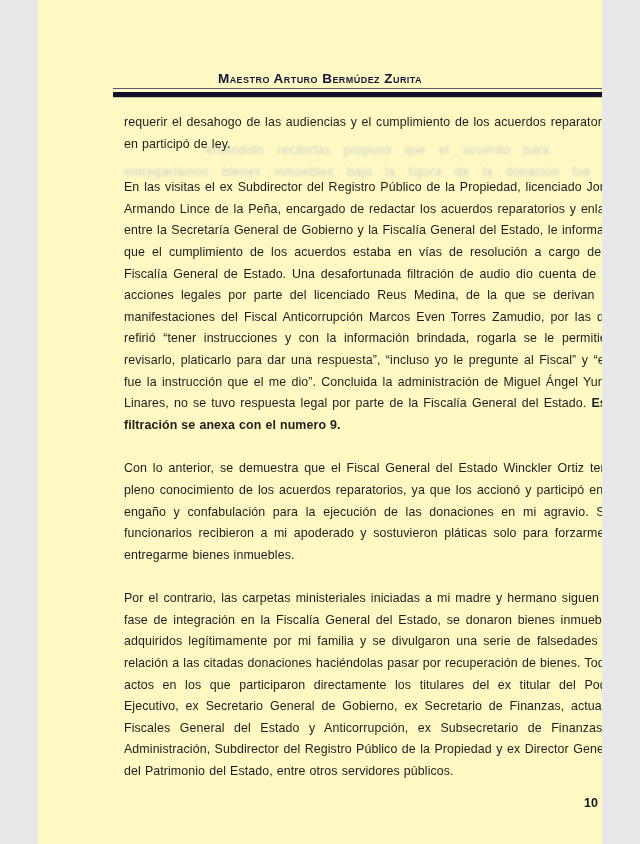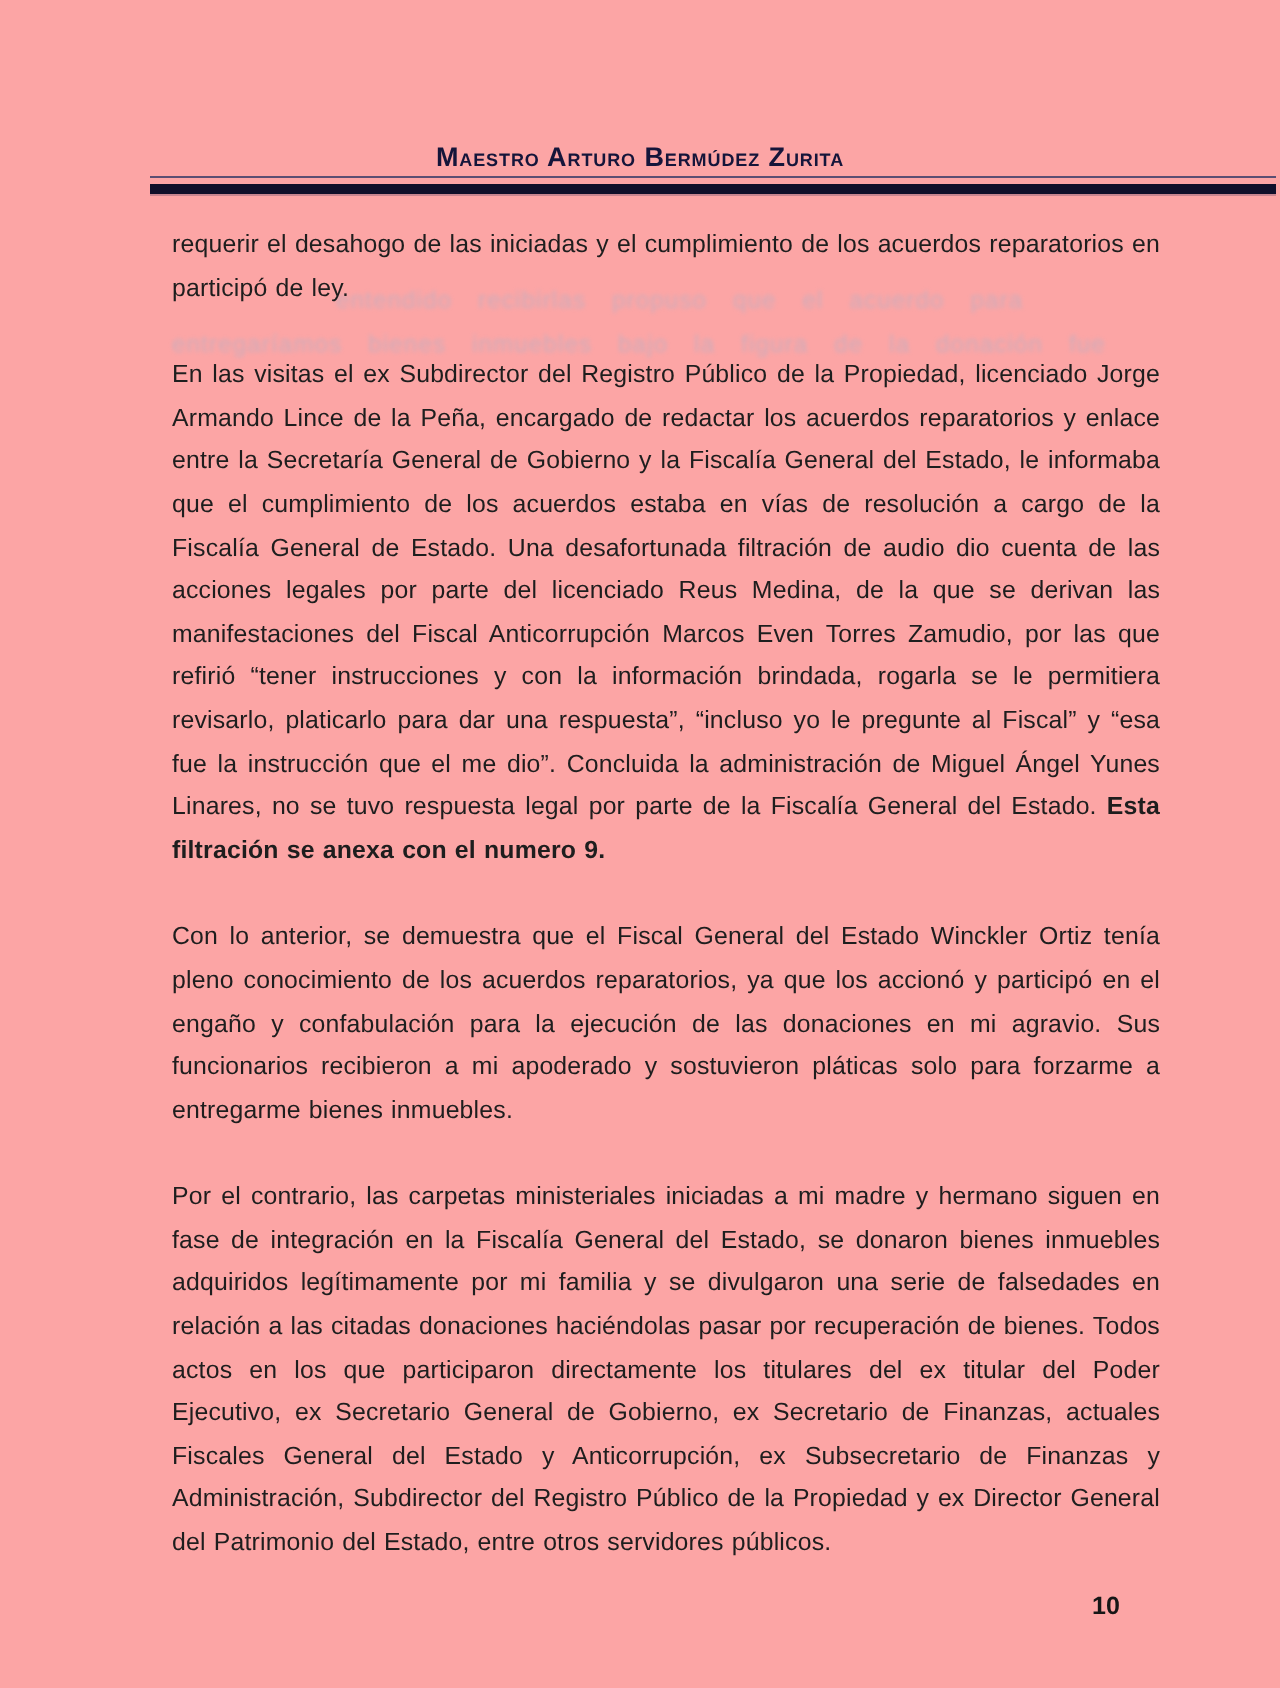--- a/index.html
+++ b/index.html
@@ -5,9 +5,9 @@
   html,body{margin:0;padding:0;background:#e8e8e8;}
   .page{
     position:relative;
-    width:640px;height:844px;
+    width:564px;height:844px;
     margin:0 auto;
-    background:#fca5a5;
+    background:#fef9c3;
     overflow:hidden;
     font-family:"Liberation Sans", sans-serif;
     color:#1e1e1e;

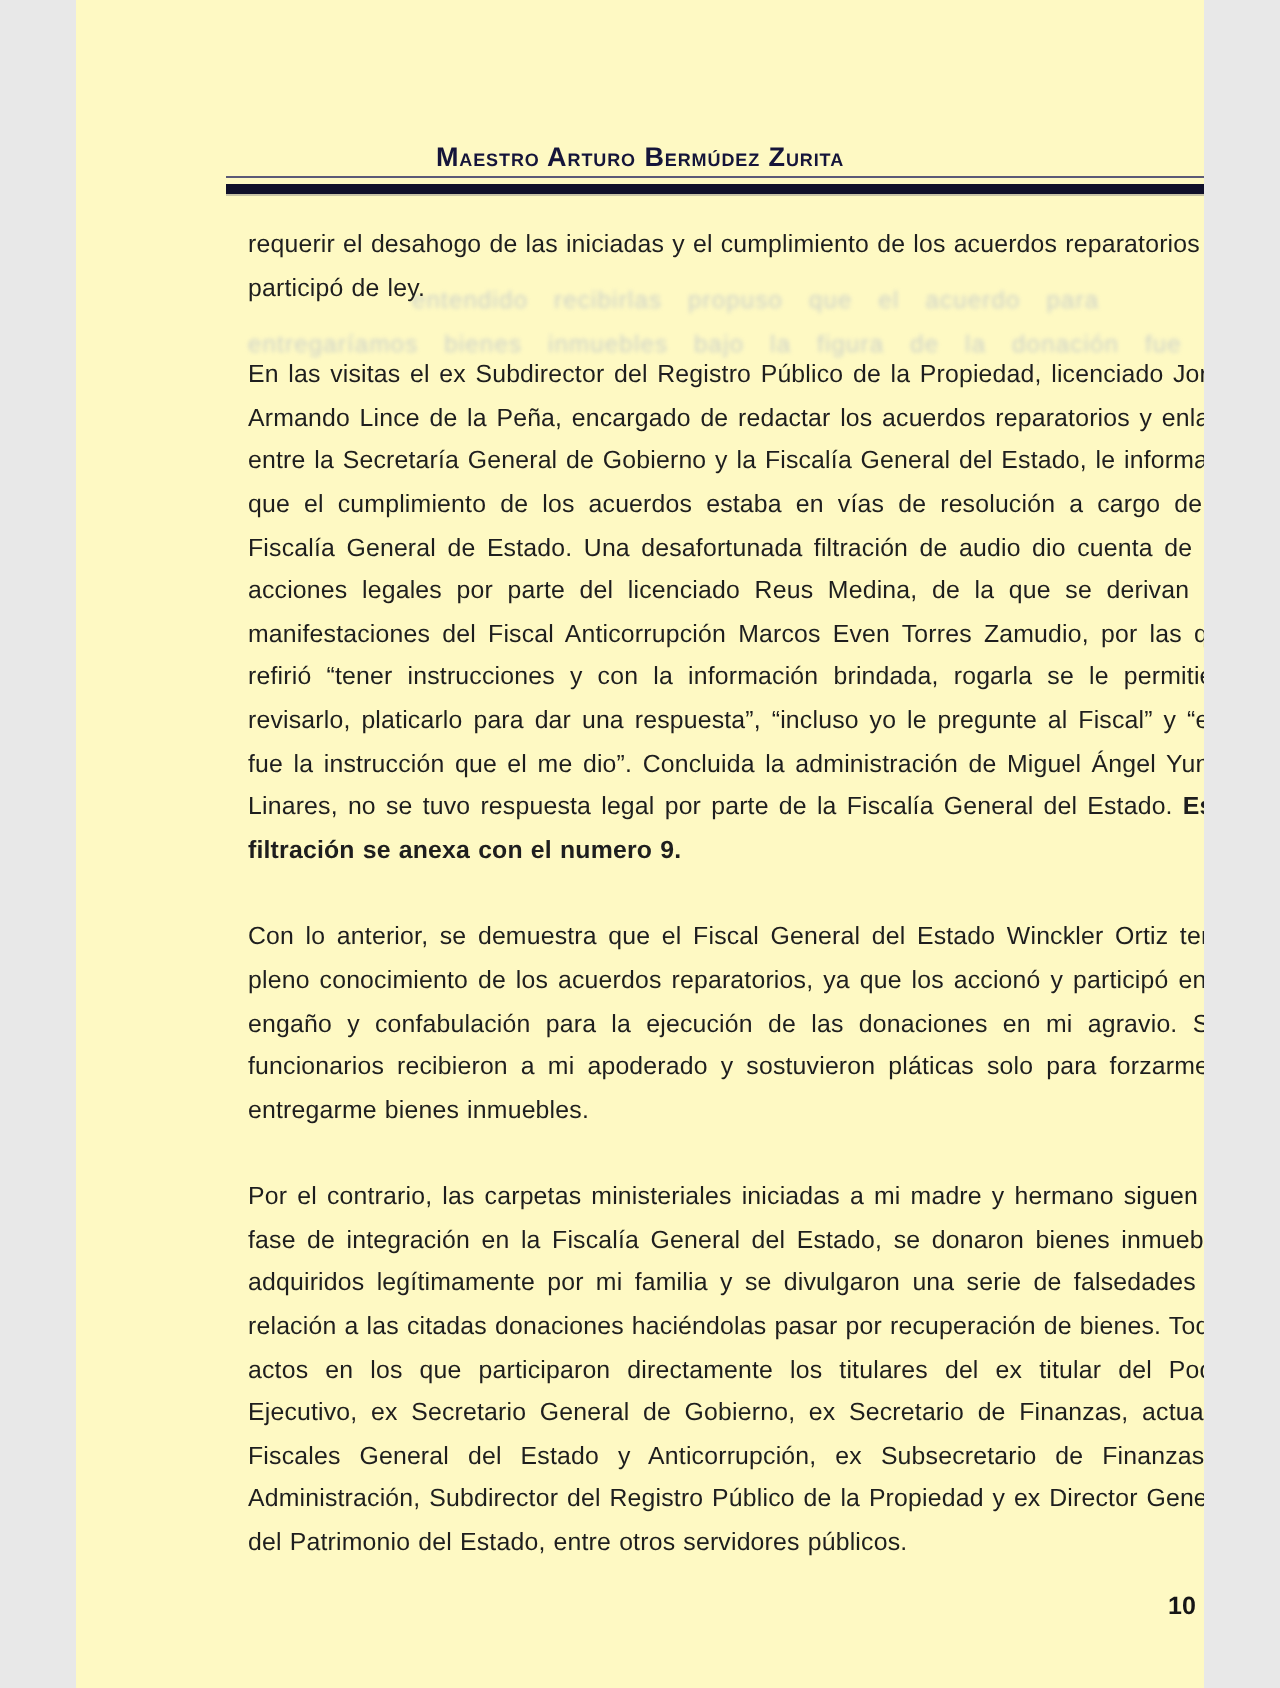--- a/index.html
+++ b/index.html
@@ -82,7 +82,7 @@
 
   <main class="doc-body">
 
-  <p class="para"><span>requerir el desahogo de las iniciadas y el cumplimiento de los </span><span class="italic">acuerdos reparatorios</span><span> en participó de ley.</span></p>
+  <p class="para"><span>requerir el desahogo de las audiencias y el cumplimiento de los </span><span class="italic">acuerdos reparatorios</span><span> en participó de ley.</span></p>
       <p class="para"><span>En las visitas el ex Subdirector del Registro Público de la Propiedad, licenciado Jorge Armando Lince de la Peña, encargado de redactar los acuerdos reparatorios y enlace entre la Secretaría General de Gobierno y la Fiscalía General del Estado, le informaba que el cumplimiento de los acuerdos estaba en vías de resolución a cargo de la Fiscalía General de Estado. Una desafortunada filtración de audio dio cuenta de las acciones legales por parte del licenciado Reus Medina, de la que se derivan las manifestaciones del Fiscal Anticorrupción Marcos Even Torres Zamudio, por las que refirió </span><span class="italic">“tener instrucciones y con la información brindada, rogarla se le permitiera revisarlo, platicarlo para dar una respuesta”, “incluso yo le pregunte al Fiscal” y “esa fue la instrucción que el me dio”.</span><span> Concluida la administración de Miguel Ángel Yunes Linares, no se tuvo respuesta legal por parte de la Fiscalía General del Estado. </span><span class="bold">Esta filtración se anexa con el numero 9.</span></p>
       <p class="para"><span>Con lo anterior, se demuestra que el Fiscal General del Estado Winckler Ortiz tenía pleno conocimiento de los </span><span class="italic">acuerdos reparatorios</span><span>, ya que los accionó y participó en el engaño y confabulación para la ejecución de las donaciones en mi agravio. Sus funcionarios recibieron a mi apoderado y sostuvieron pláticas solo para forzarme a entregarme bienes inmuebles.</span></p>
       <p class="para"><span>Por el contrario, las carpetas ministeriales iniciadas a mi madre y hermano siguen en fase de </span><span class="italic">integración</span><span> en la Fiscalía General del Estado, se </span><span class="italic">donaron</span><span> bienes inmuebles adquiridos legítimamente por mi familia y se divulgaron una serie de falsedades en relación a las citadas donaciones haciéndolas pasar por </span><span class="italic">recuperación de bienes</span><span>. Todos actos en los que participaron directamente los titulares del ex titular del Poder Ejecutivo, ex Secretario General de Gobierno, ex Secretario de Finanzas, actuales Fiscales General del Estado y Anticorrupción, ex Subsecretario de Finanzas y Administración, Subdirector del Registro Público de la Propiedad y ex Director General del Patrimonio del Estado, entre otros servidores públicos.</span></p>

